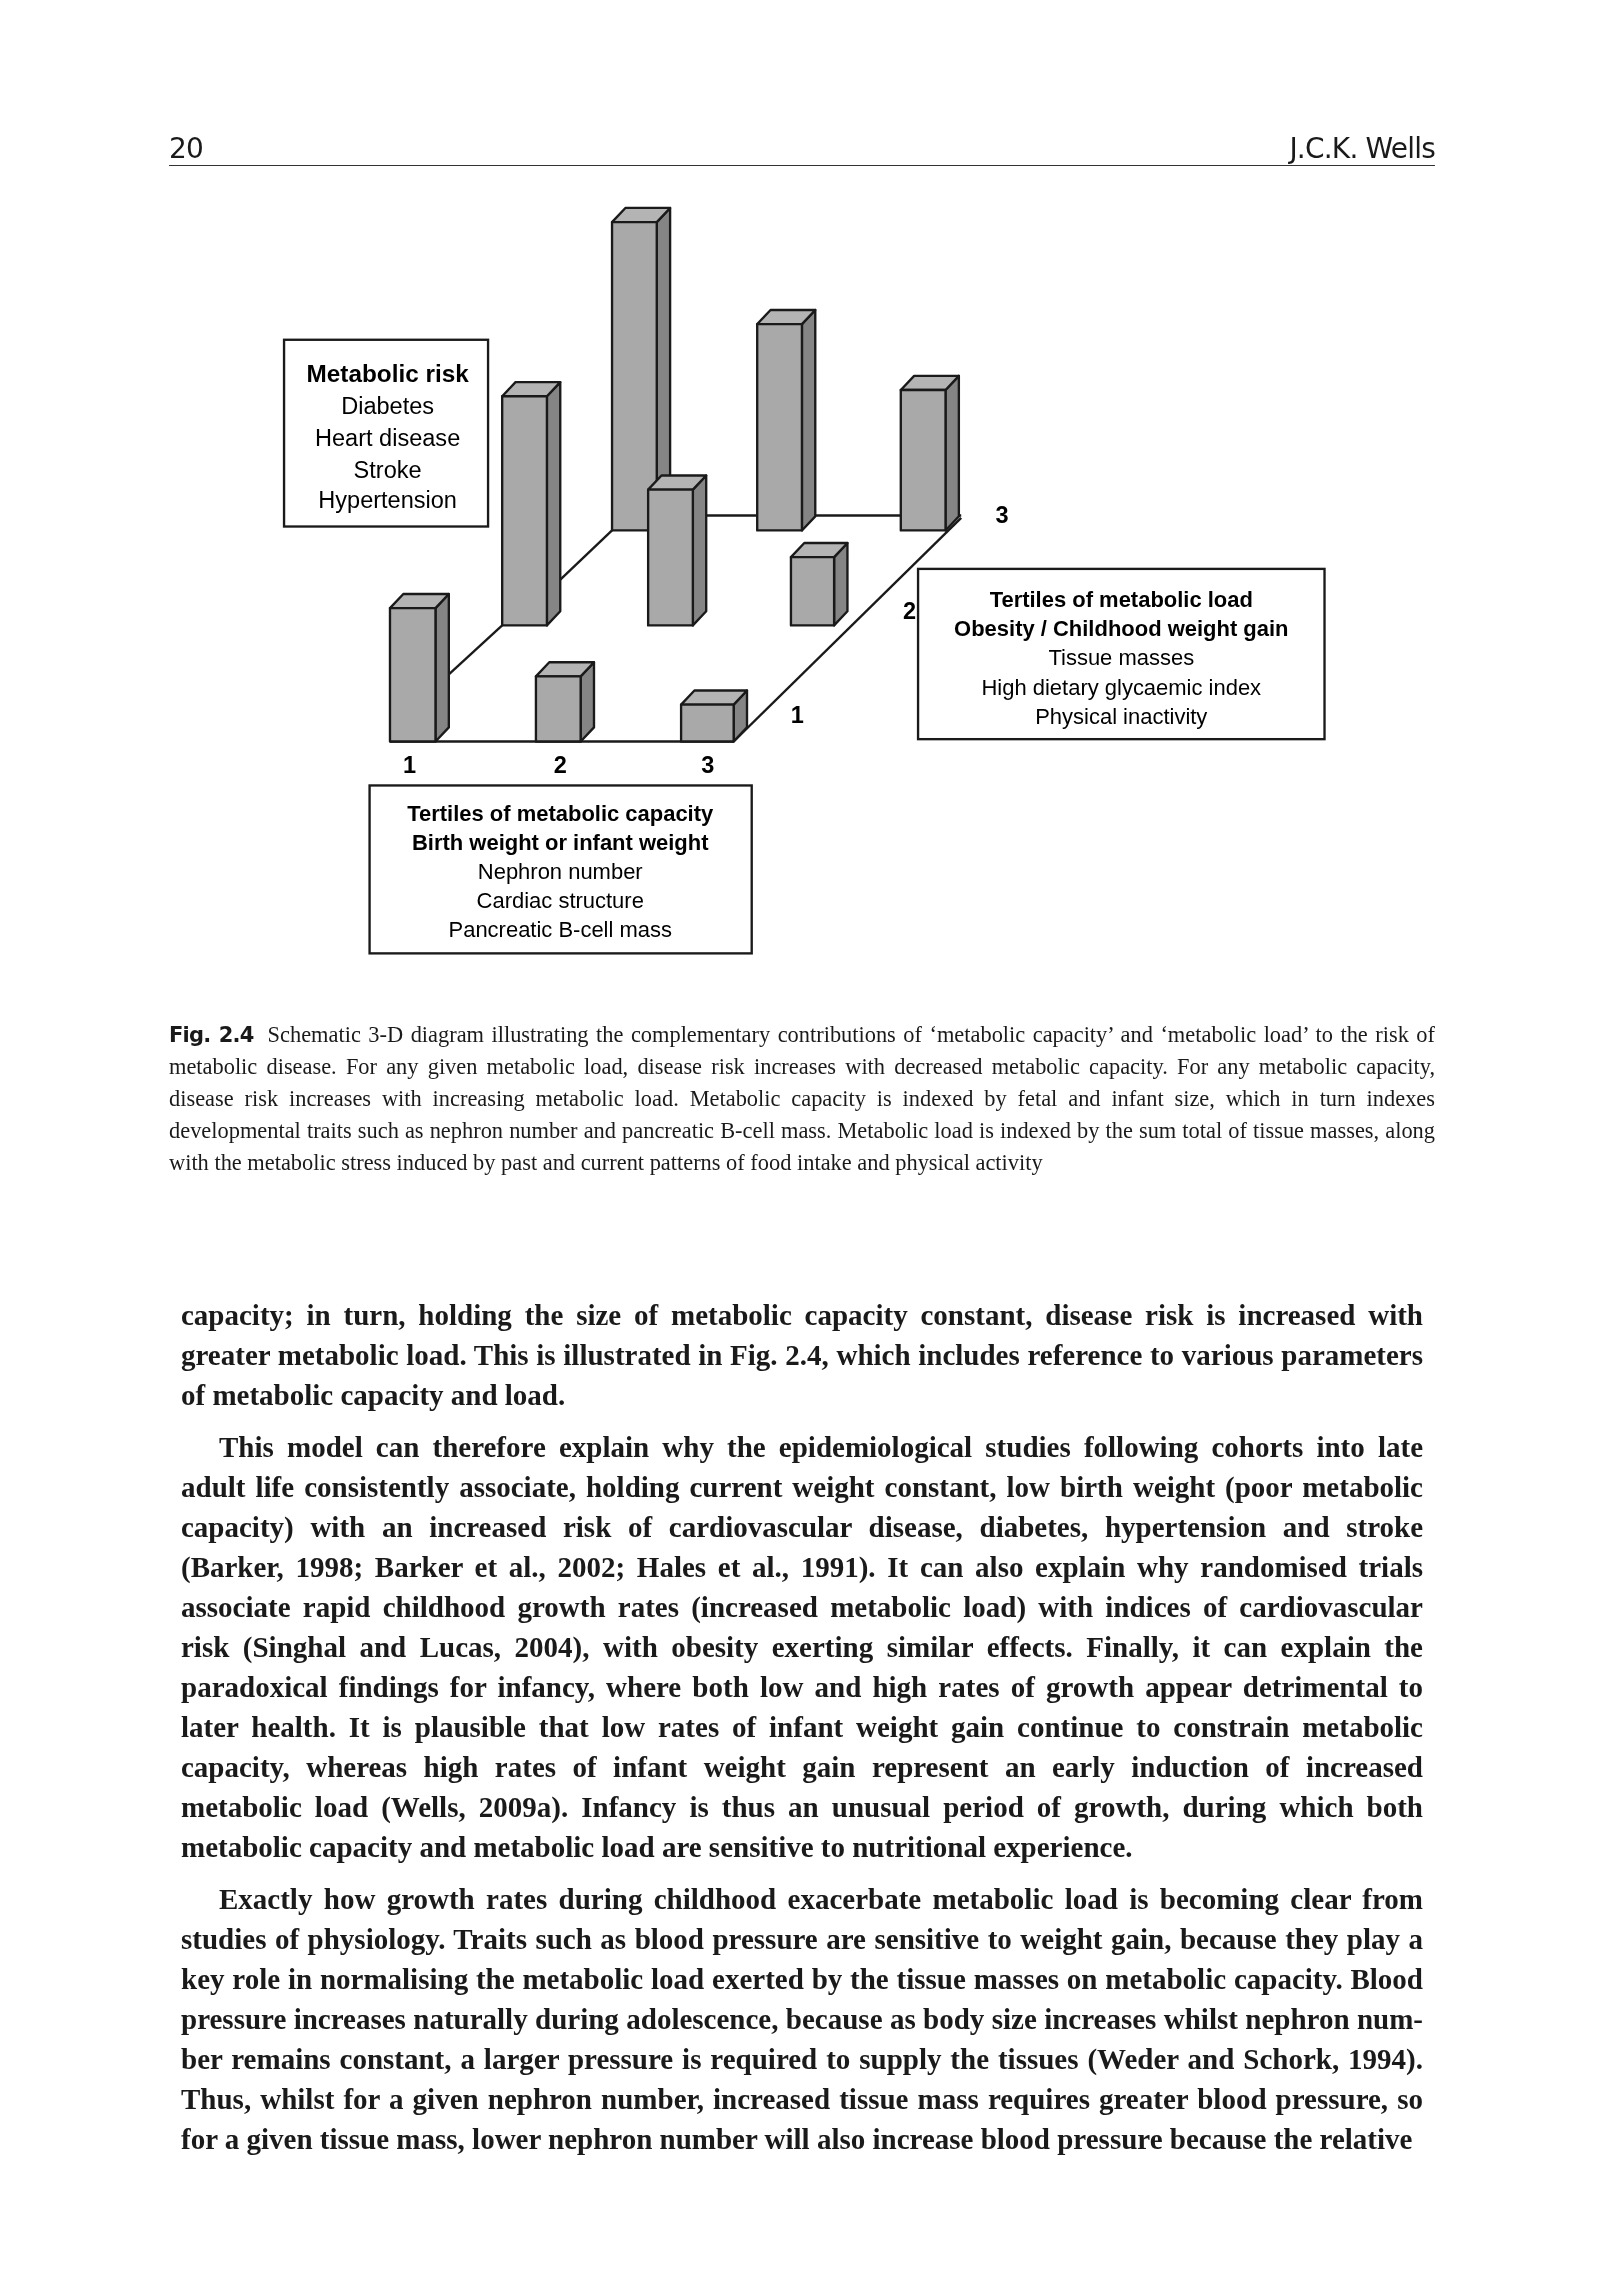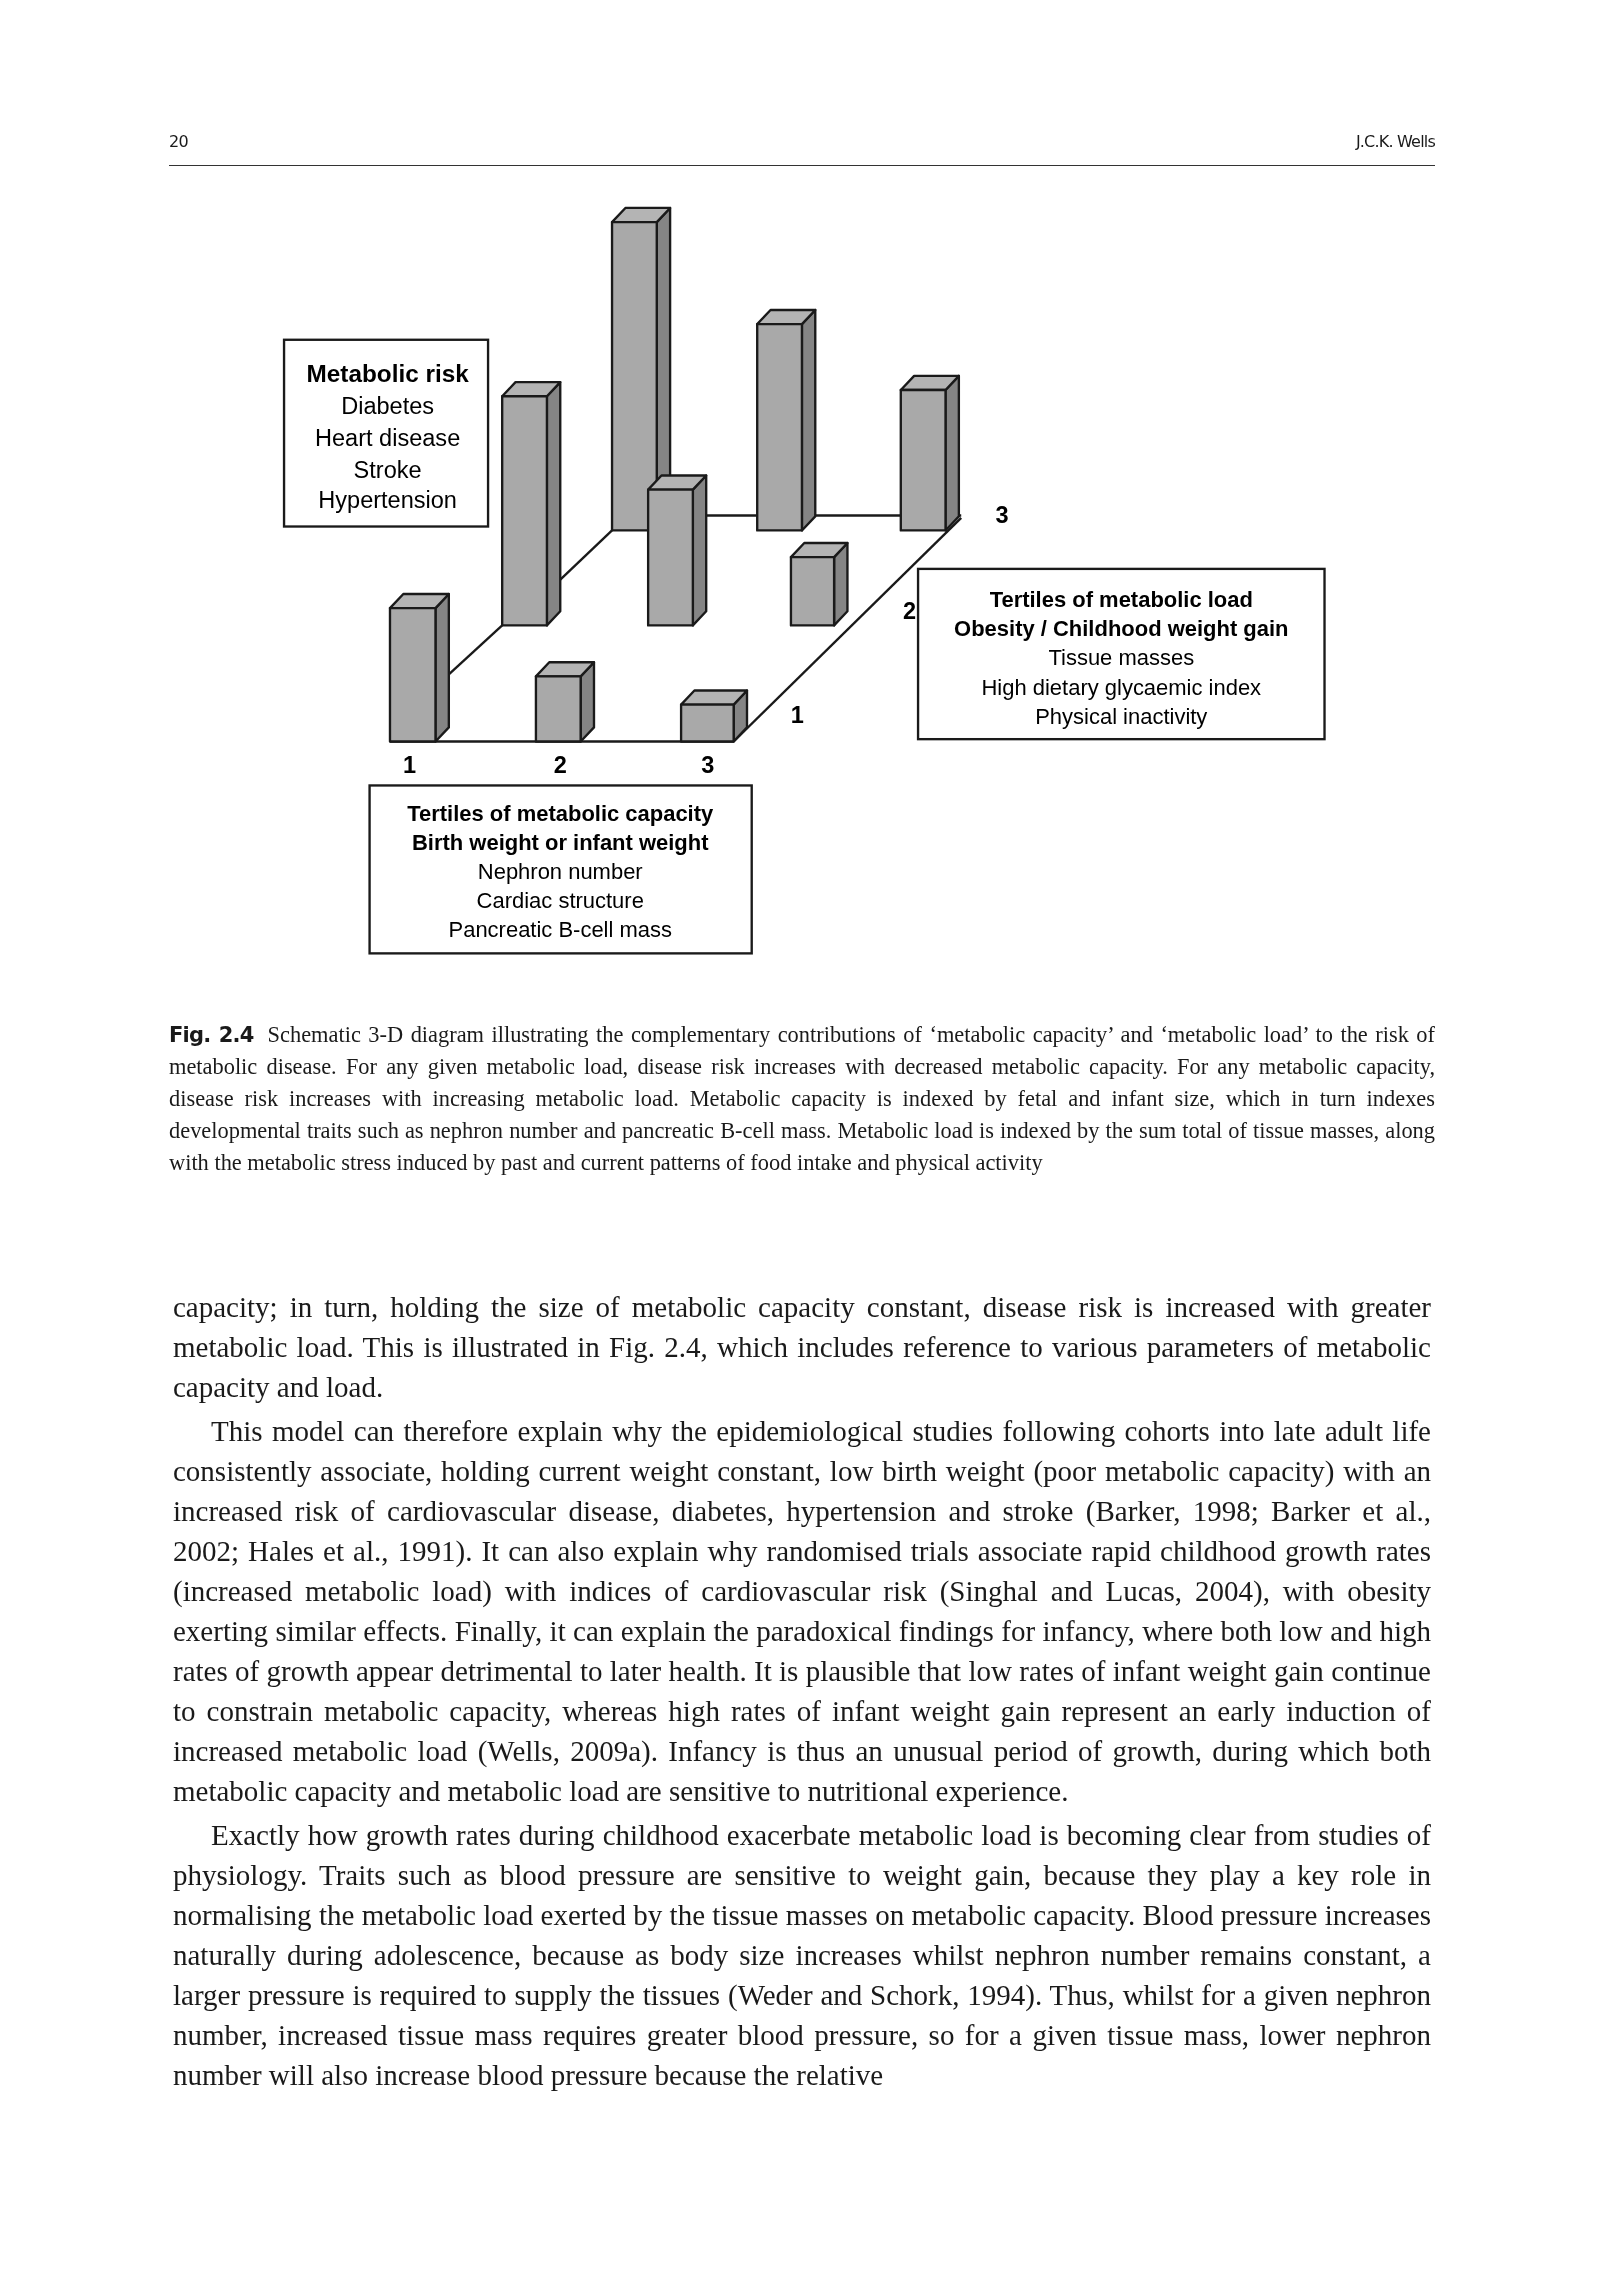--- a/index.html
+++ b/index.html
@@ -4,7 +4,7 @@
 <style>
   html, body { margin:0; padding:0; background:#ffffff; }
   body { width:1607px; height:2295px; position:relative; overflow:hidden; color:#1a1a1a; }
-  .running-head { position:absolute; left:169px; top:130px; width:1266px; height:35px; border-bottom:1.6px solid #333; font-family:"DejaVu Sans", sans-serif; font-size:16px; }
+  .running-head { position:absolute; left:169px; top:130px; width:1266px; height:35px; border-bottom:1.6px solid #333; font-family:"DejaVu Sans", sans-serif; font-size:28px; }
   .running-head .pg { position:absolute; left:0; top:1.6px; letter-spacing:-0.8px; }
   .running-head .author { position:absolute; right:0; top:1.6px; letter-spacing:-0.8px; }
   svg.figure { position:absolute; left:0; top:0; }

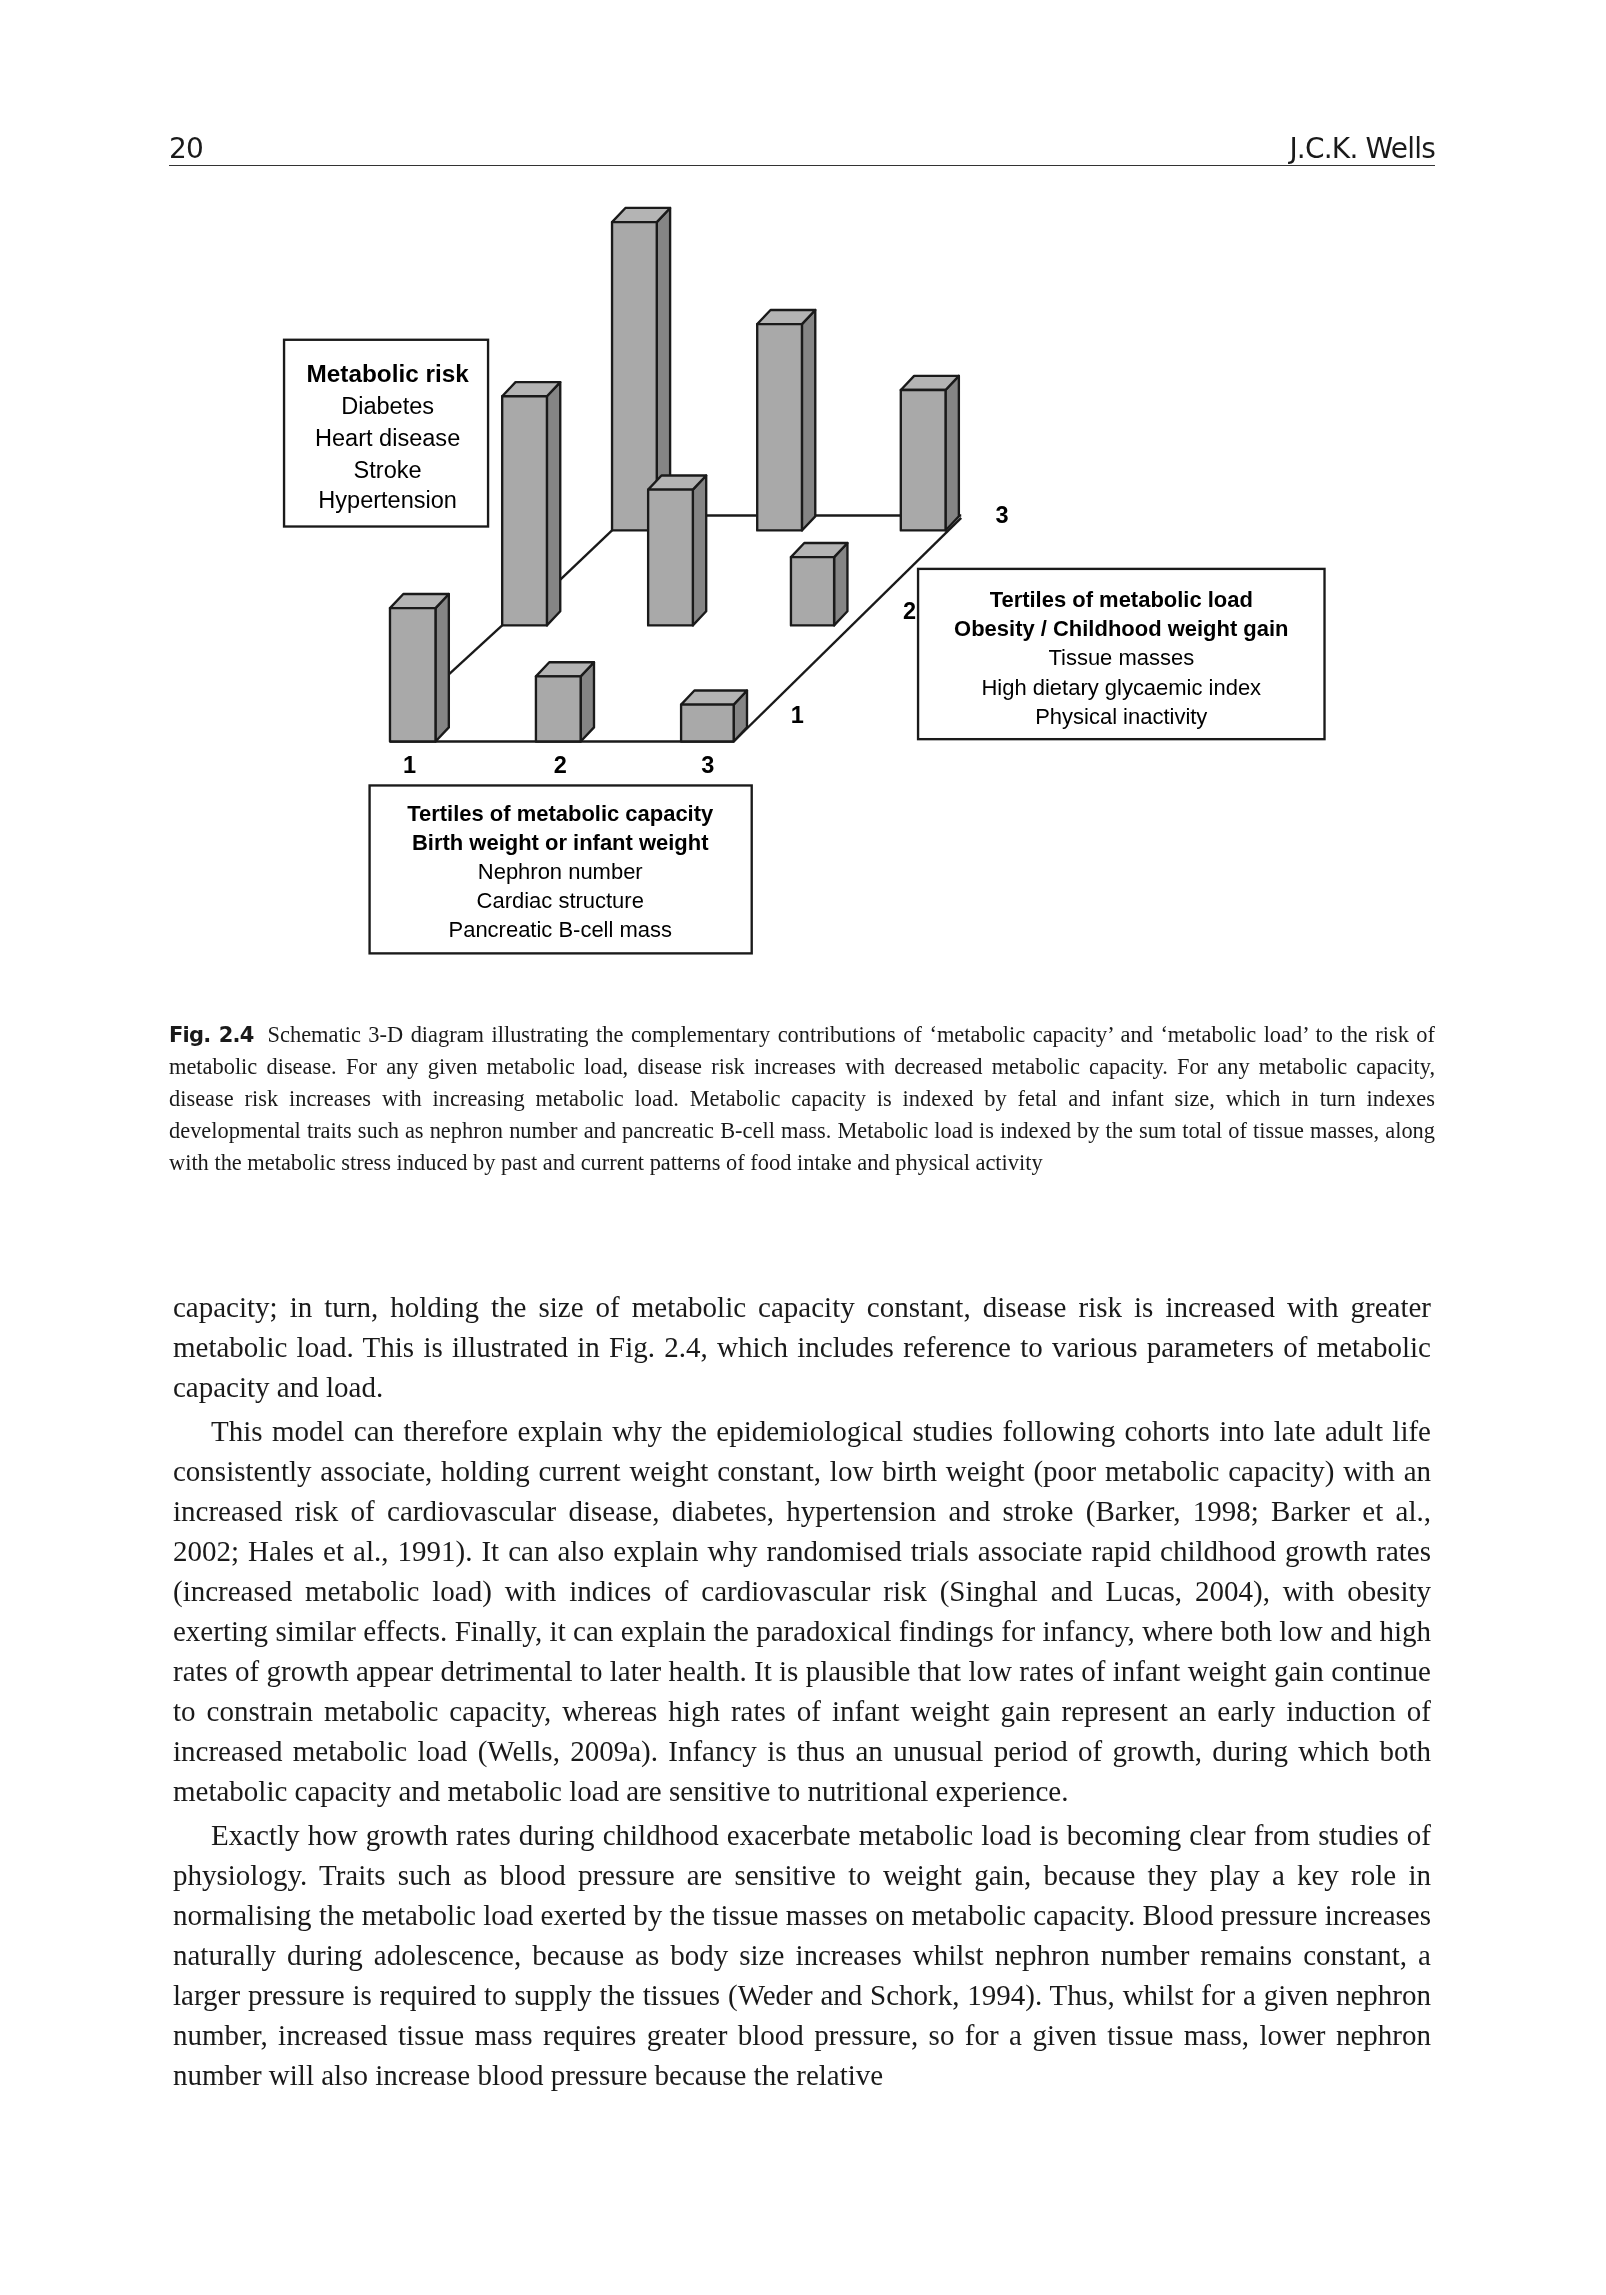--- a/index.html
+++ b/index.html
@@ -11,7 +11,7 @@
   .caption { position:absolute; left:169px; top:987px; width:1266px; font-family:"Liberation Serif", serif; font-size:22.4px; line-height:32px; text-align:justify; text-align-last:left;margin-top:32px; }
   .caption .fig-label { font-family:"DejaVu Sans", sans-serif; font-weight:bold; font-size:21px; margin-right:14px; letter-spacing:-0.8px; }
   .body-text { position:absolute; left:169px; top:1283px; width:1266px; font-family:"Liberation Serif", serif; font-size:29px; line-height:40px; text-align:justify; }
-  .body-text p { margin:4px; }
+  .body-text p { margin:12px;font-weight:bold; }
   .body-text p.first { text-indent:0; }
   .body-text p.indent { text-indent:38px; }
   .box-text { font-family:"Liberation Sans", sans-serif; }

